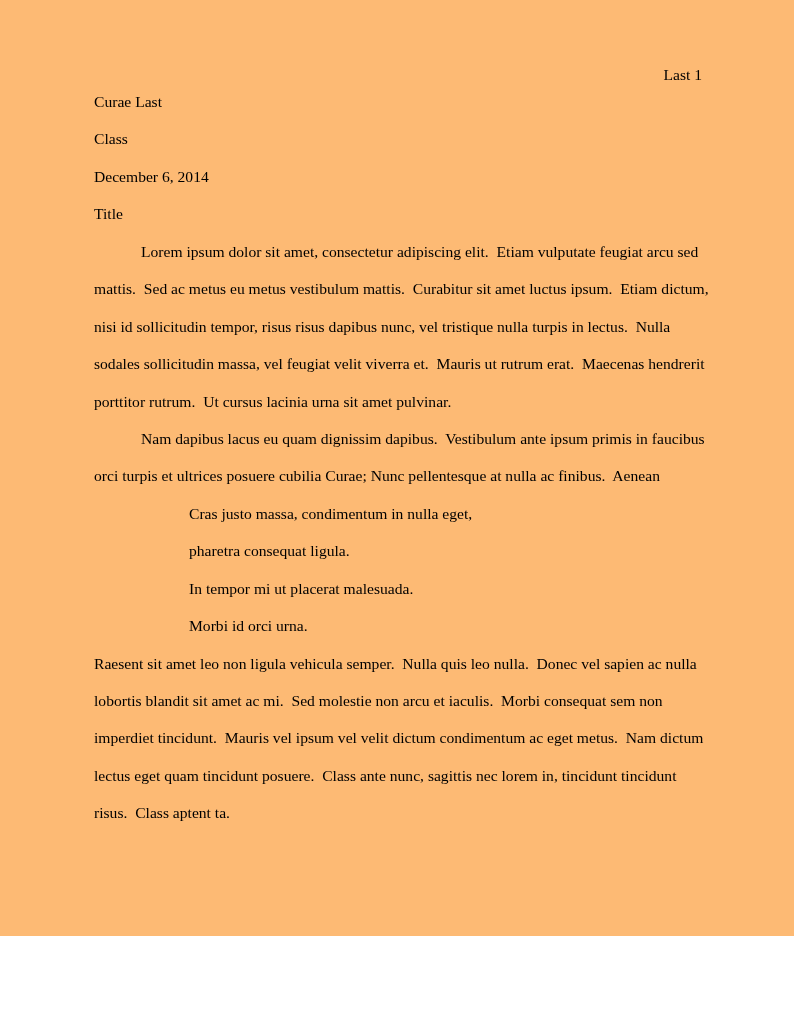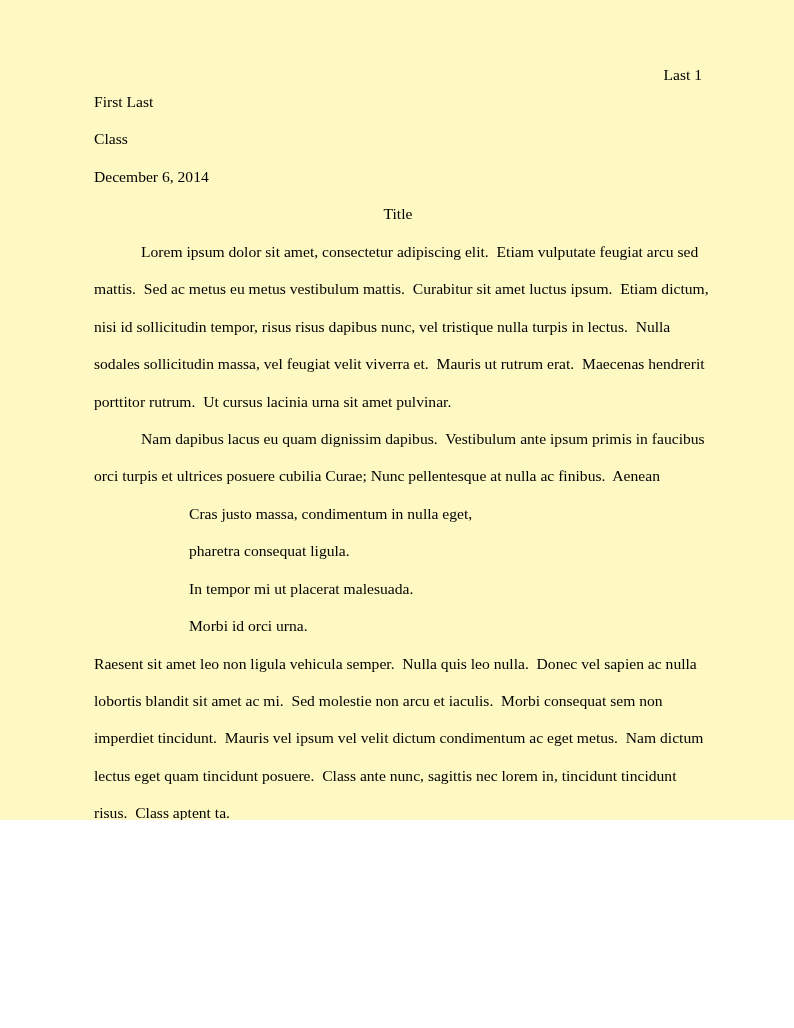--- a/index.html
+++ b/index.html
@@ -10,8 +10,8 @@
   .page {
     position: relative;
     width: 794px;
-    height: 820px;
-    background: #fef9c3;
+    height: 936px;
+    background: #fdba74;
     color: #000000;
     font-family: "Liberation Serif", "DejaVu Serif", serif;
     font-size: 15.6px;

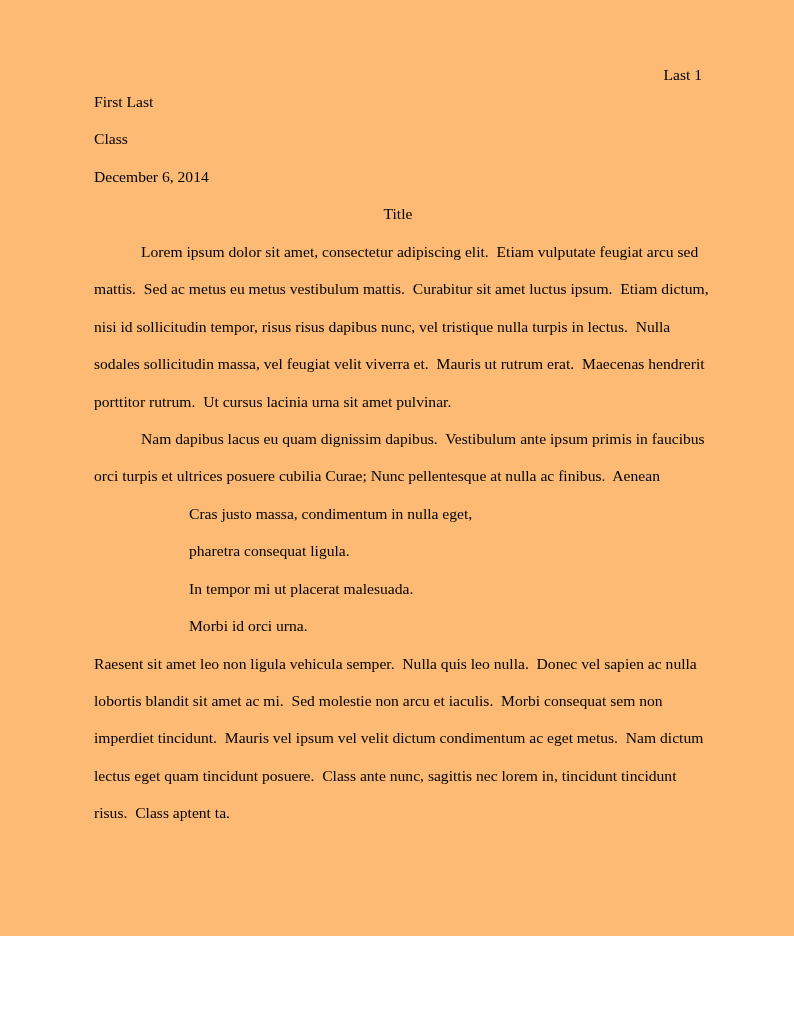--- a/index.html
+++ b/index.html
@@ -58,7 +58,7 @@
 
   <div class="content">
 
-    <div class="line">First Last</div>
+    <div class="line">Curae Last</div>
     <div class="line">Class</div>
     <div class="line">December 6, 2014</div>
 

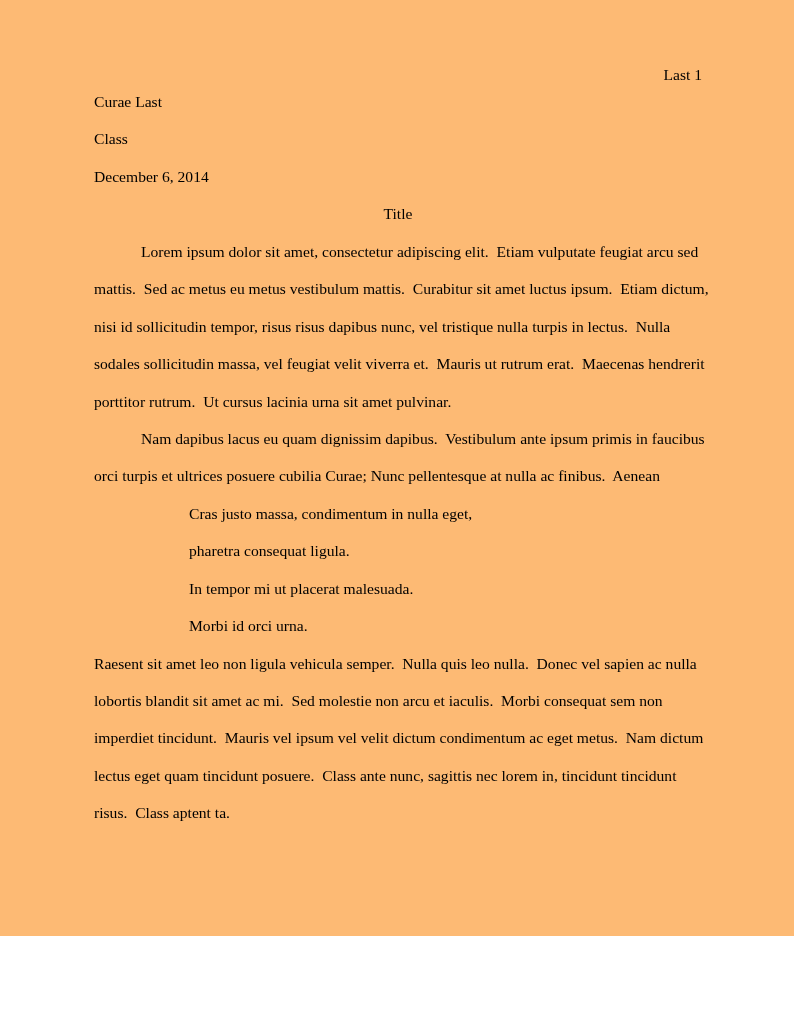--- a/index.html
+++ b/index.html
@@ -41,7 +41,6 @@
     padding-left: 47px;
   }
   .line.title-line {
-    text-align: center;
   }
   .line.bq {
     padding-left: 95px;

